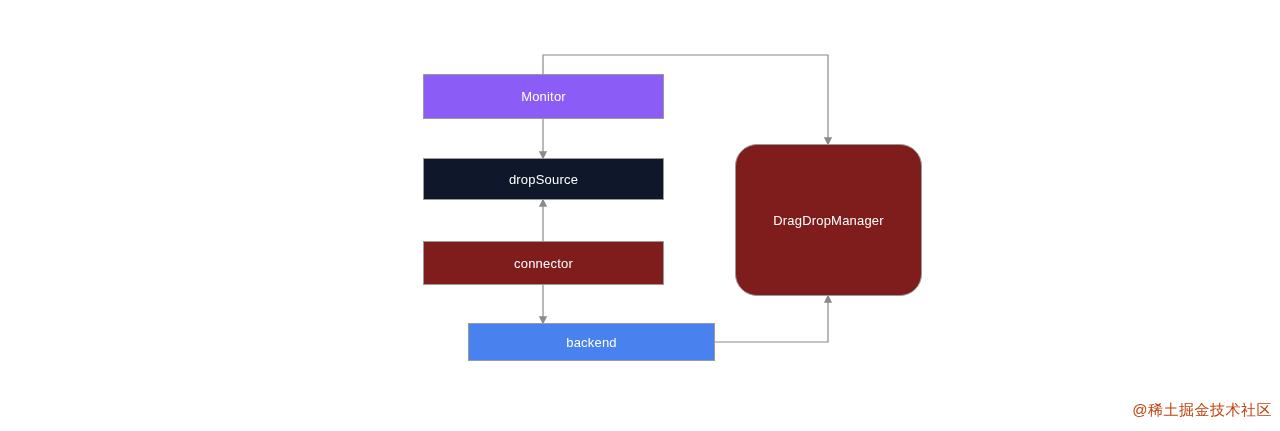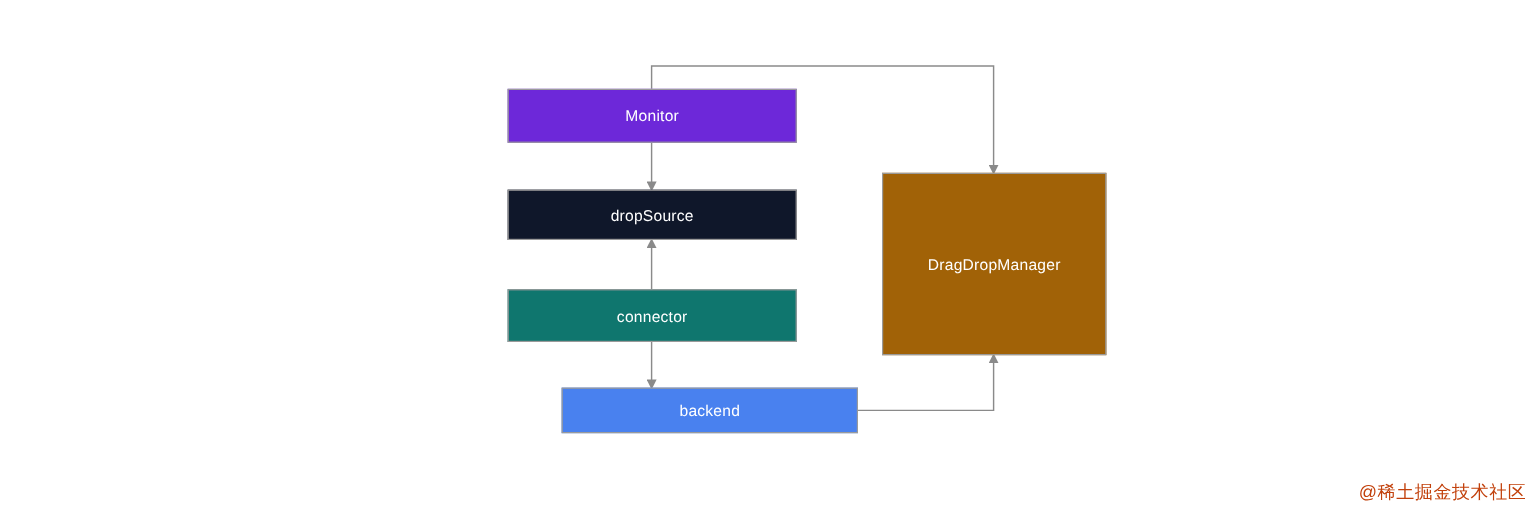--- a/index.html
+++ b/index.html
@@ -68,7 +68,7 @@
     <path d="M667,342 H828 V302" fill="none" stroke="#8a8a8a" stroke-width="1.2" marker-end="url(#arrow)"></path>
   </svg>
 
-  <div class="node" id="node-monitor" style="background: #6d28d9; border-color: rgb(154, 154, 154); color: rgb(255, 255, 255);">Monitor</div>
+  <div class="node" id="node-monitor" style="background: #8b5cf6; border-color: rgb(154, 154, 154); color: rgb(255, 255, 255);">Monitor</div>
 
   <div class="node" id="node-drop-source" style="background: #0f172a; border-color: rgb(154, 154, 154); color: rgb(255, 255, 255);">dropSource</div>
 

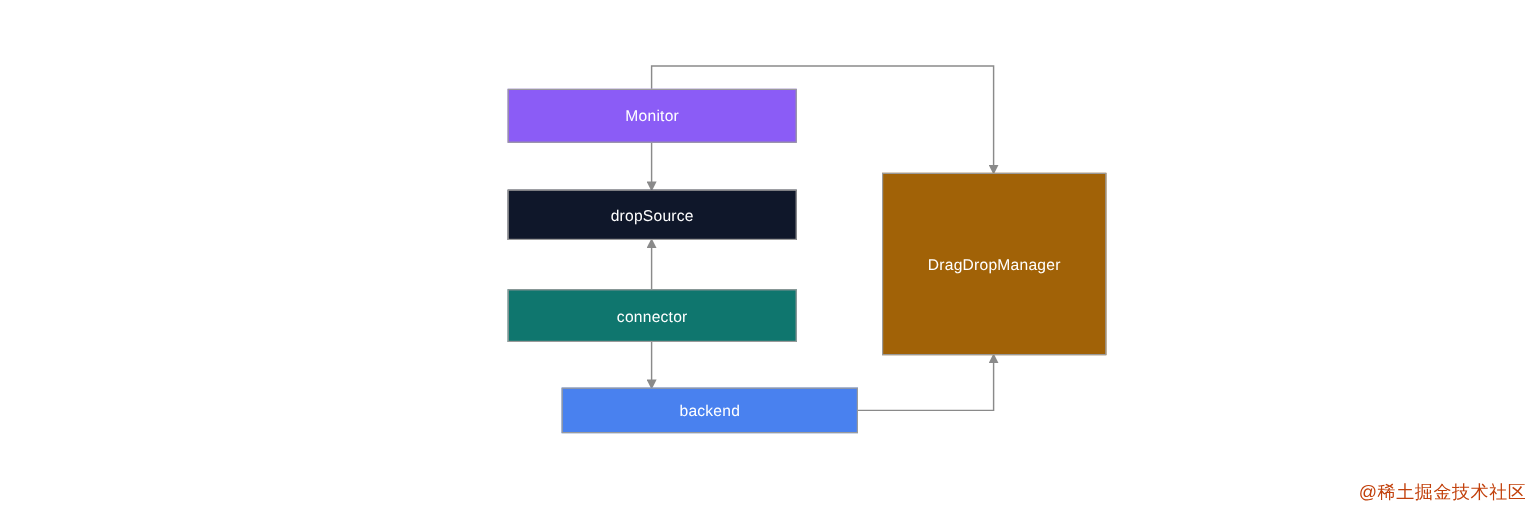--- a/index.html
+++ b/index.html
@@ -76,7 +76,7 @@
 
   <div class="node" id="node-backend" style="background: rgb(73, 129, 239); border-color: rgb(154, 154, 154); color: rgb(255, 255, 255);">backend</div>
 
-  <div class="node" id="node-drag-drop-manager" style="background: #a16207; border-color: rgb(154, 154, 154); color: rgb(255, 255, 255);">DragDropManager</div>
+  <div class="node" id="node-drag-drop-manager" style="background: #7f1d1d; border-color: rgb(154, 154, 154); color: rgb(255, 255, 255); border-radius: 22px;">DragDropManager</div>
 
   <div class="watermark" style="color: #c2410c;">@稀土掘金技术社区</div>
 

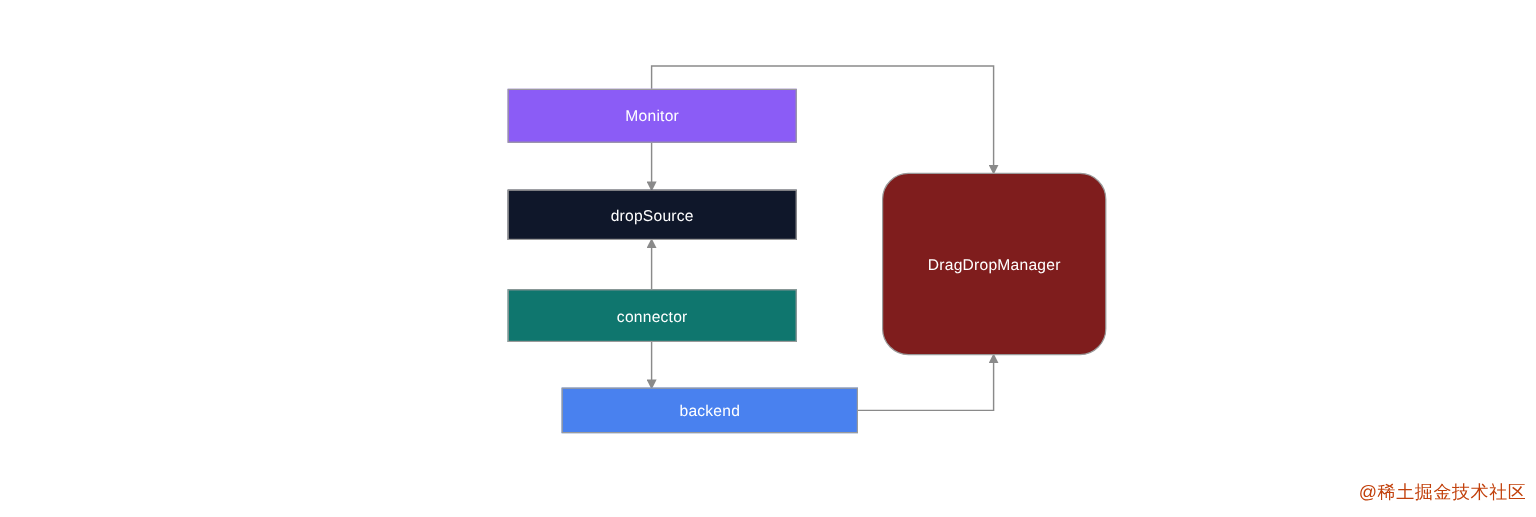--- a/index.html
+++ b/index.html
@@ -72,7 +72,7 @@
 
   <div class="node" id="node-drop-source" style="background: #0f172a; border-color: rgb(154, 154, 154); color: rgb(255, 255, 255);">dropSource</div>
 
-  <div class="node" id="node-connector" style="background: #0f766e; border-color: rgb(154, 154, 154); color: rgb(255, 255, 255);">connector</div>
+  <div class="node" id="node-connector" style="background: #7f1d1d; border-color: rgb(154, 154, 154); color: rgb(255, 255, 255);">connector</div>
 
   <div class="node" id="node-backend" style="background: rgb(73, 129, 239); border-color: rgb(154, 154, 154); color: rgb(255, 255, 255);">backend</div>
 

